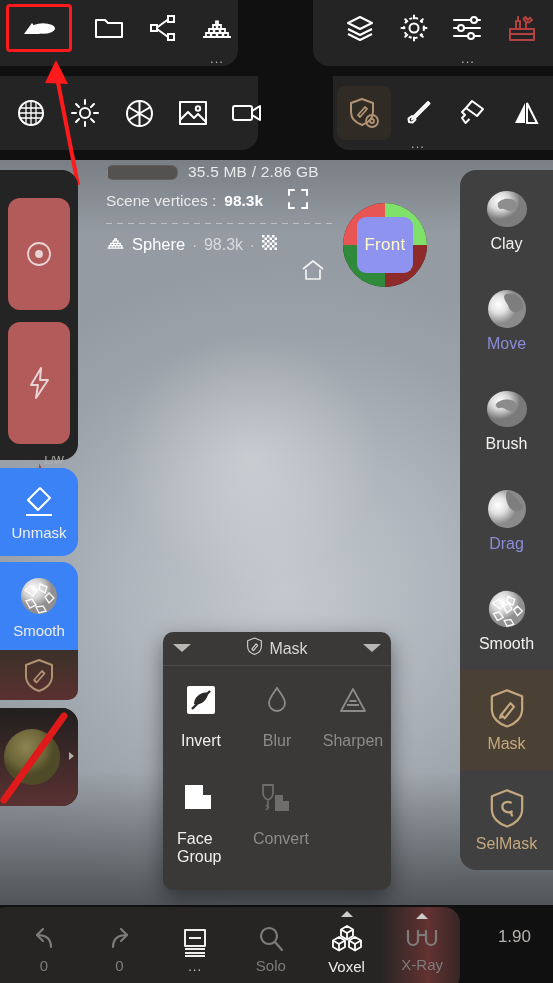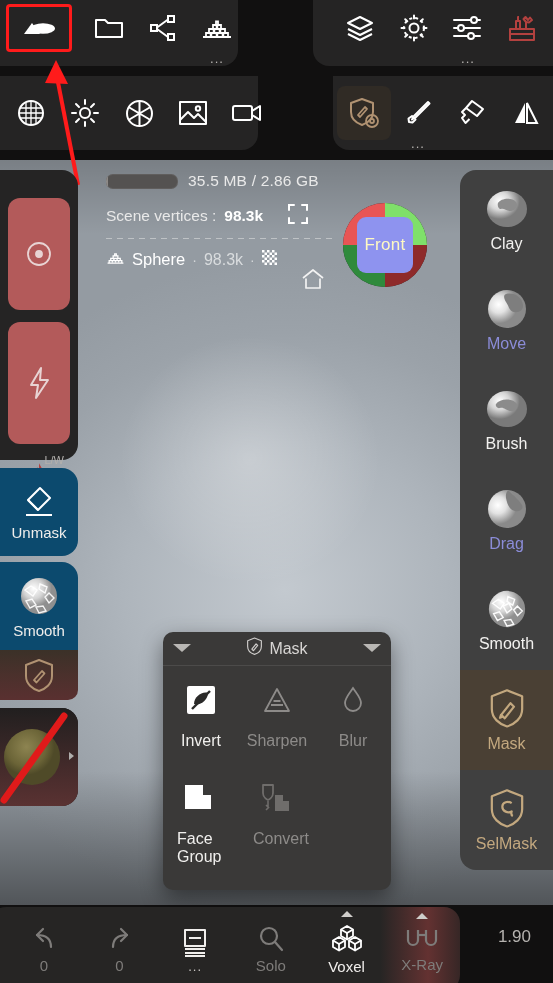--- a/index.html
+++ b/index.html
@@ -50,7 +50,7 @@
   #annot-arrow{ position:absolute; left:30px; top:50px; width:110px; height:140px; pointer-events:none;}
 
   
-  #hud{ position:absolute; left:106px; top:172px; width:240px; color:#e8e8e8; }
+  #hud{ position:absolute; left:106px; top:163px; width:240px; color:#e8e8e8; }
   .hud-row{ display:flex; align-items:center; gap:10px; }
   #mem-bar{
     width:72px; height:15px; border-radius:7px;

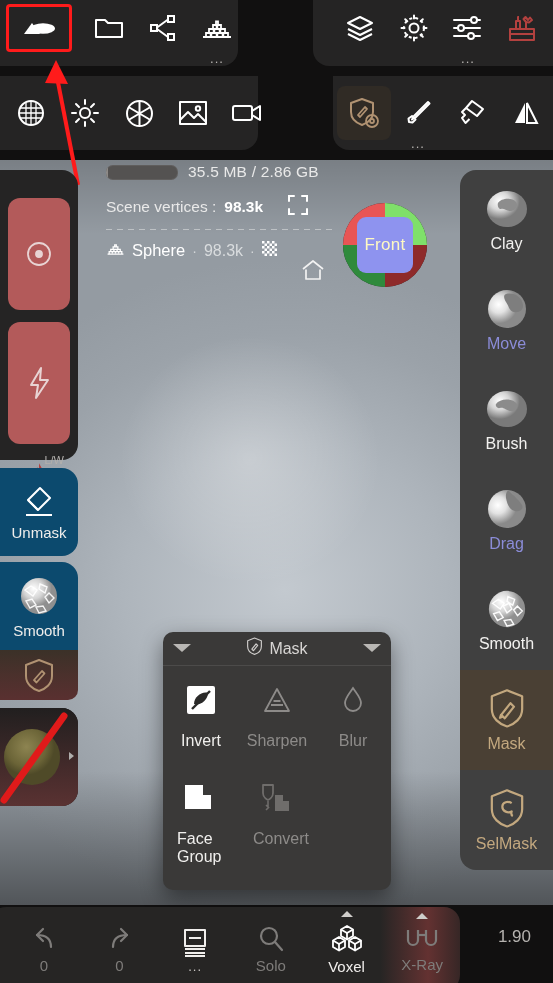--- a/index.html
+++ b/index.html
@@ -59,7 +59,7 @@
   }
   #mem-bar .fill{ position:absolute; left:0; top:0; bottom:0; width:2px; background:#8d8a88; }
   #mem-text{ font-size:15.5px; color:#e9e9e9; letter-spacing:.2px; }
-  #vert-row{ margin-top:13px; display:flex; align-items:center; gap:8px;}
+  #vert-row{ margin-top:7px; display:flex; align-items:center; gap:8px;}
   #vert-label{ font-size:15.5px; color:#e9e9e9; }
   #vert-count{ font-size:15.5px; color:#ffffff; font-weight:bold;}
   #focus-icon{ margin-left:16px; }

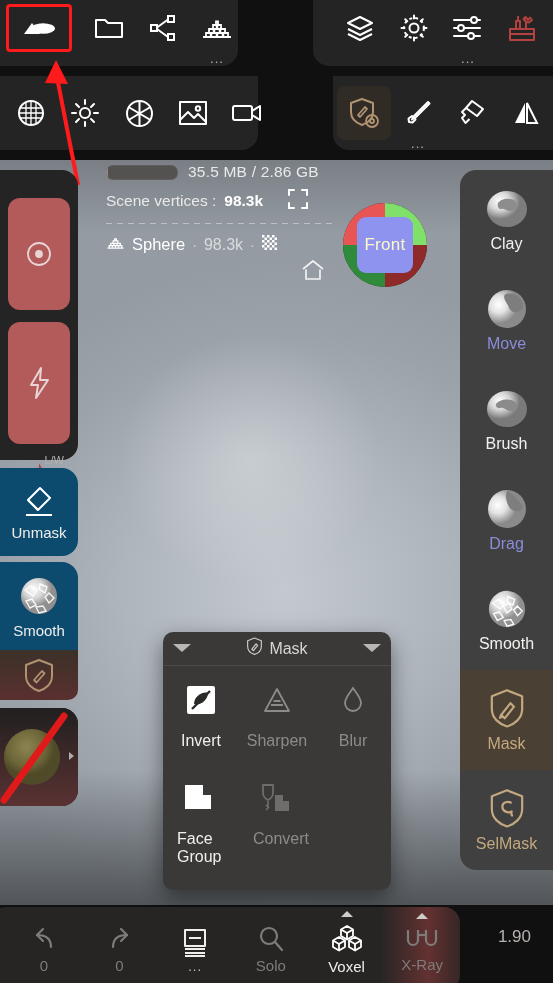--- a/index.html
+++ b/index.html
@@ -96,7 +96,7 @@
      border-left:5px solid #c35c5c; border-top:4px solid transparent; border-bottom:4px solid transparent;}
 
   .lcard{
-    width:78px; border-radius:0 16px 16px 0; background:#0c4a6e;
+    width:78px; border-radius:0 16px 16px 0; background:#3b82f6;
     display:flex; flex-direction:column; align-items:center; justify-content:center;
     cursor:pointer; position:relative; overflow:hidden;
   }

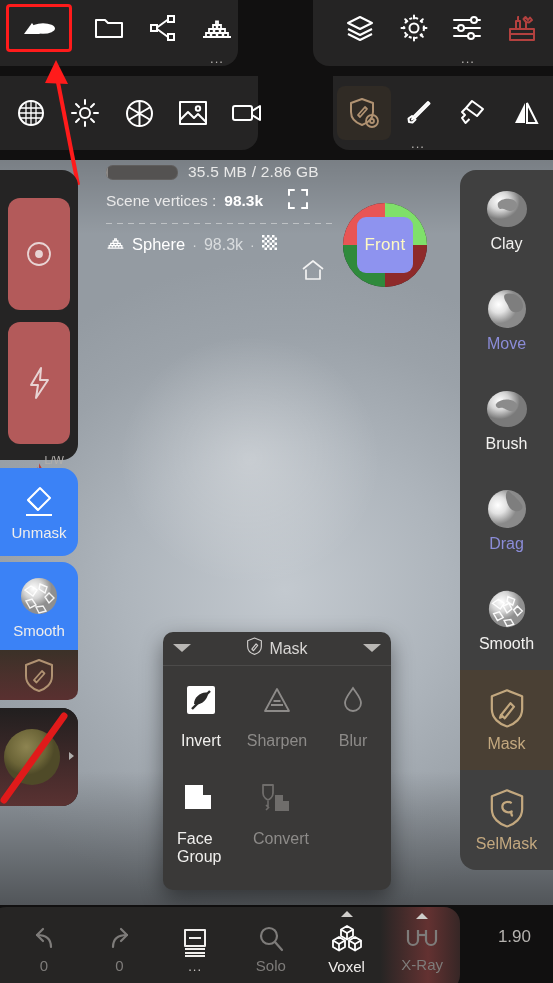--- a/index.html
+++ b/index.html
@@ -585,20 +585,20 @@
         </div>
         <div class="mcell dim">
           <div class="ico">
+            <svg width="24" height="30" viewBox="0 0 24 30" fill="none" stroke="#8d8b89" stroke-width="1.8">
+              <path d="M12 3C8 9 4 13 4 18a8 8 0 0016 0c0-5-4-9-8-15z"></path>
+            </svg>
+          </div>
+          <span class="cap">Blur</span>
+        </div>
+        <div class="mcell dim">
+          <div class="ico">
             <svg width="30" height="28" viewBox="0 0 30 28" fill="none" stroke="#8d8b89" stroke-width="1.8" stroke-linejoin="round">
               <path d="M15 3L27 25H3z"></path>
               <path d="M9 19h12M11.5 15h7"></path>
             </svg>
           </div>
           <span class="cap">Sharpen</span>
-        </div>
-        <div class="mcell dim">
-          <div class="ico">
-            <svg width="24" height="30" viewBox="0 0 24 30" fill="none" stroke="#8d8b89" stroke-width="1.8">
-              <path d="M12 3C8 9 4 13 4 18a8 8 0 0016 0c0-5-4-9-8-15z"></path>
-            </svg>
-          </div>
-          <span class="cap">Blur</span>
         </div>
       </div>
 

